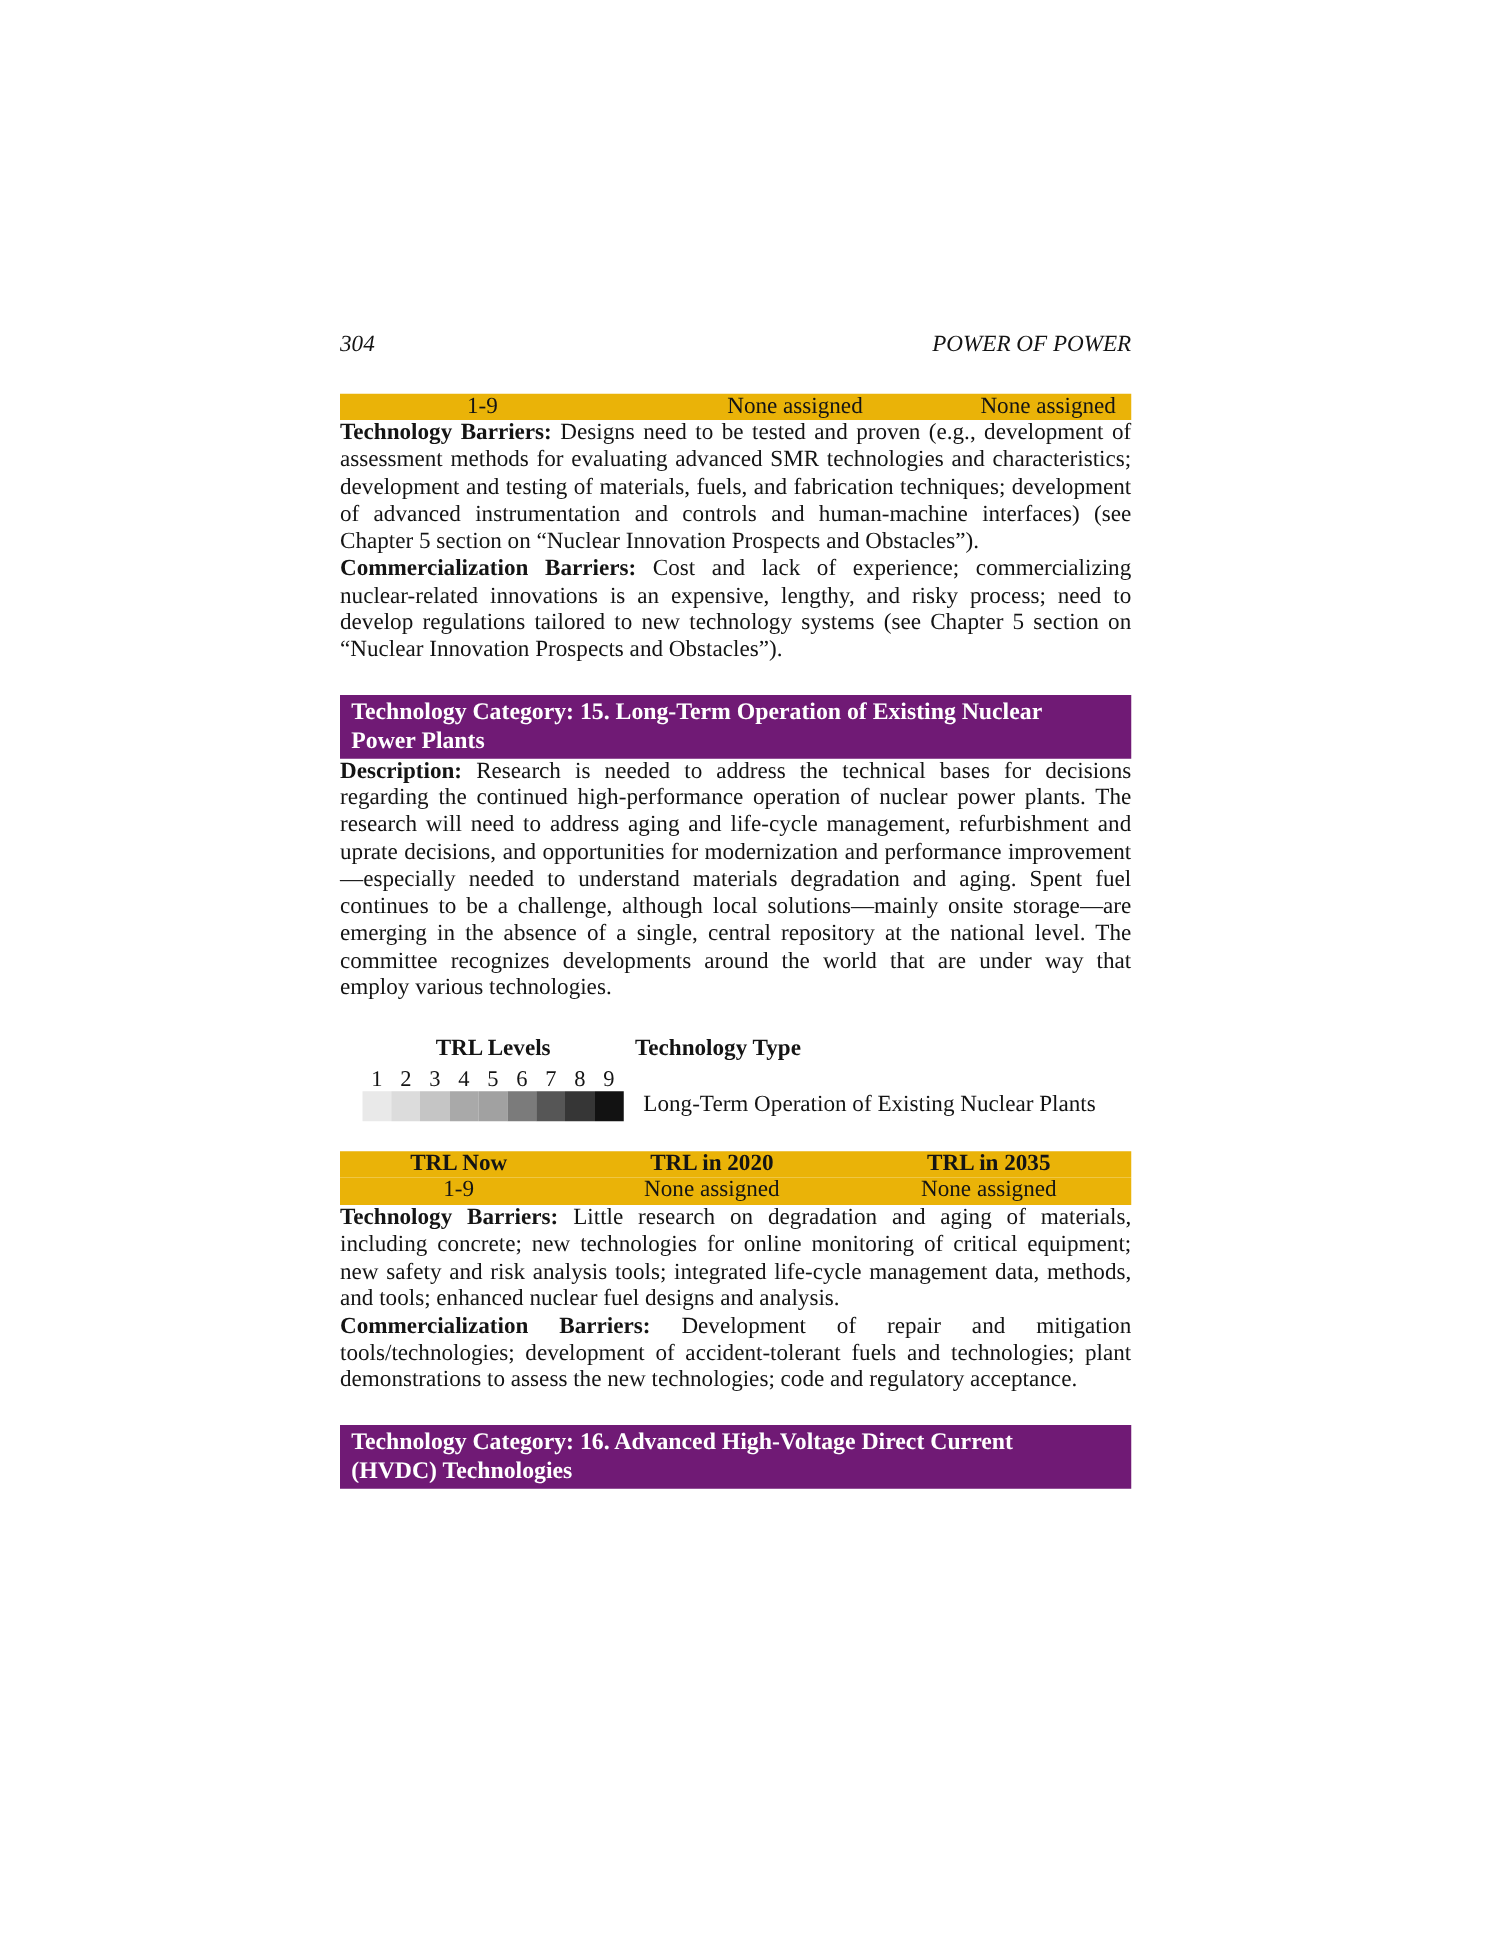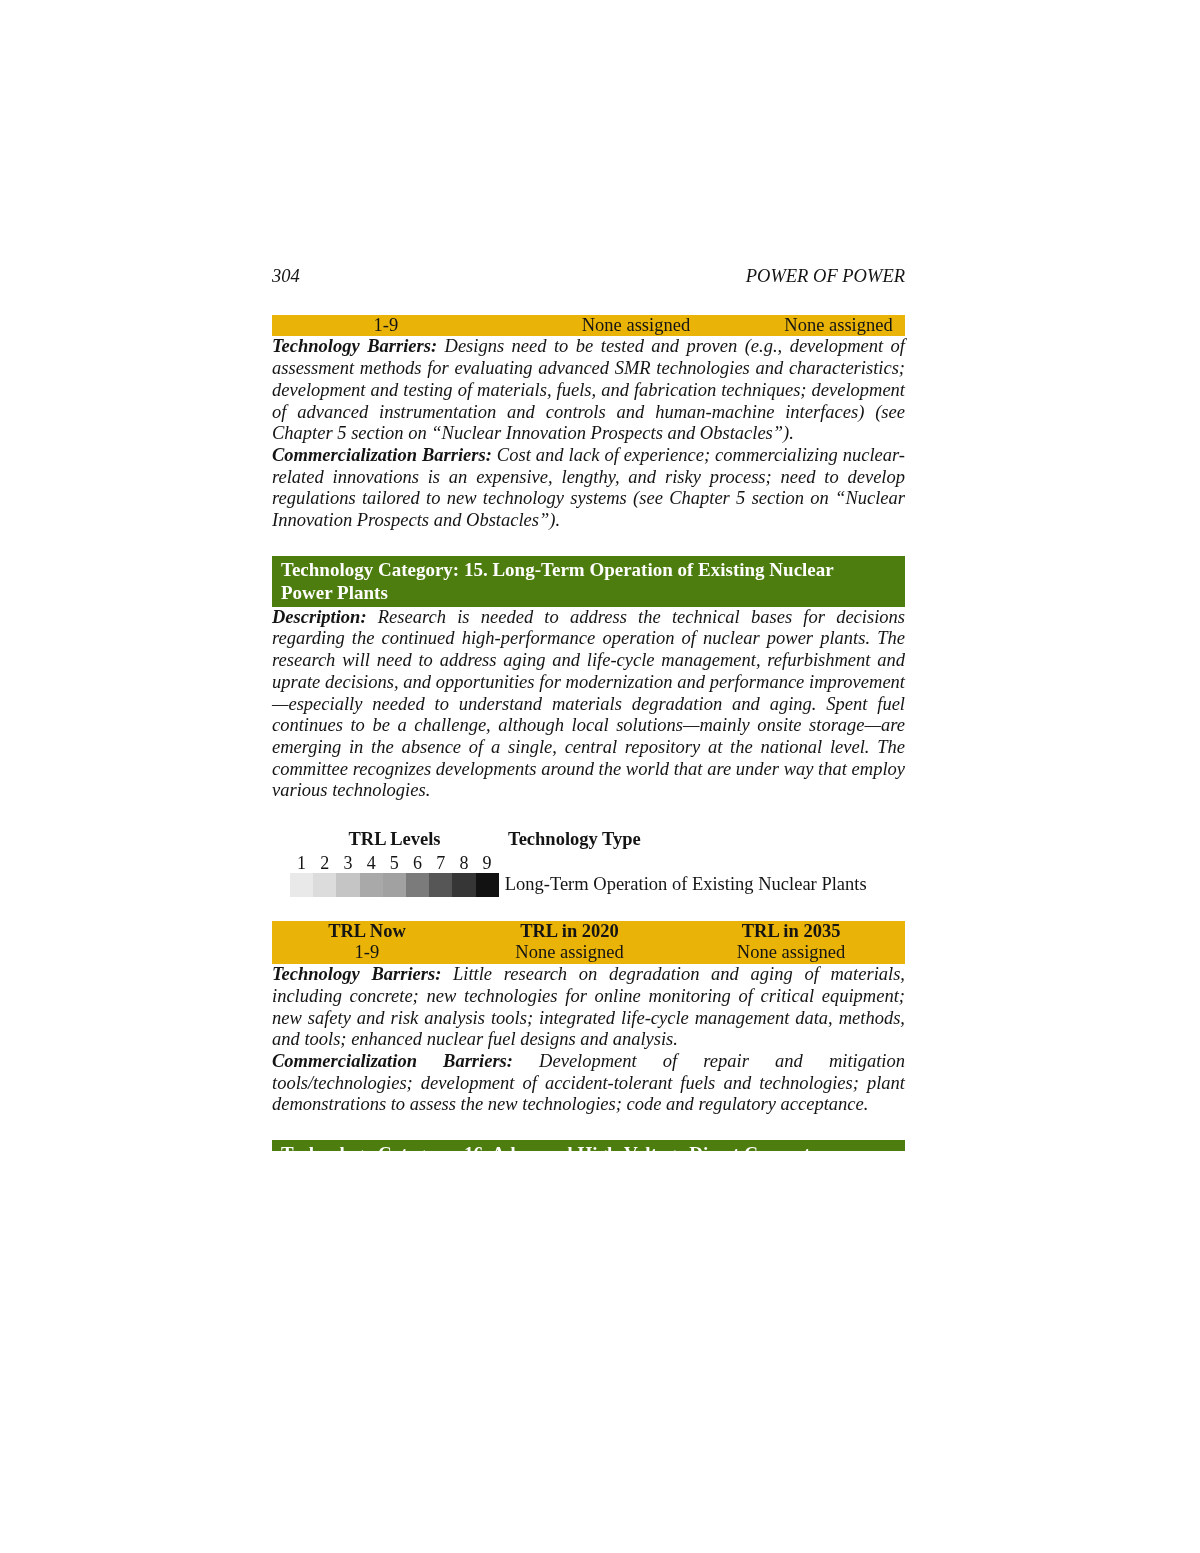--- a/index.html
+++ b/index.html
@@ -11,7 +11,7 @@
   }
   .page {
     position: relative;
-    width: 1200px; height: 1151px;
+    width: 1200px; height: 1553px;
     background: #ffffff;
     overflow: hidden;
   }

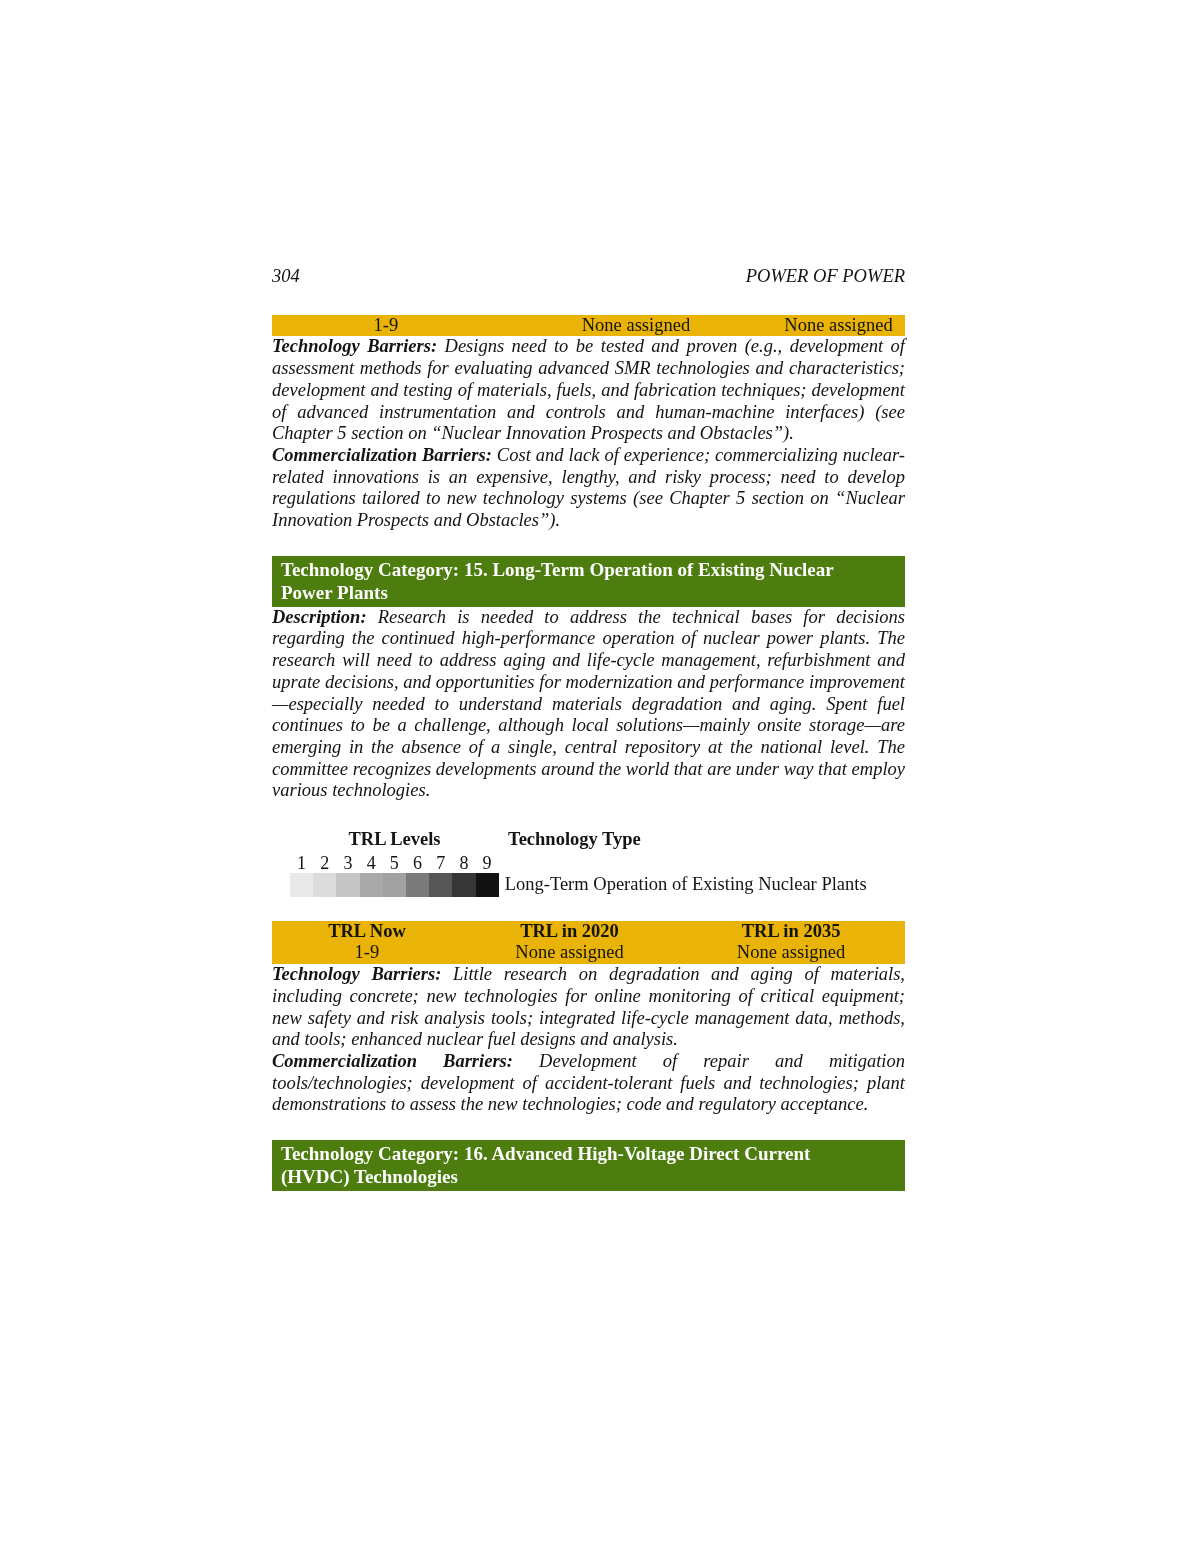--- a/index.html
+++ b/index.html
@@ -40,7 +40,7 @@
   .shade-row .cell.bold { font-weight: bold; }
   .trl-table { margin-top: 24px; }
   
-  .para { text-align: justify; font-style: italic; }
+  .para { text-align: justify; }
   .para .lbl { font-weight: bold; }
   
   .cat-bar {

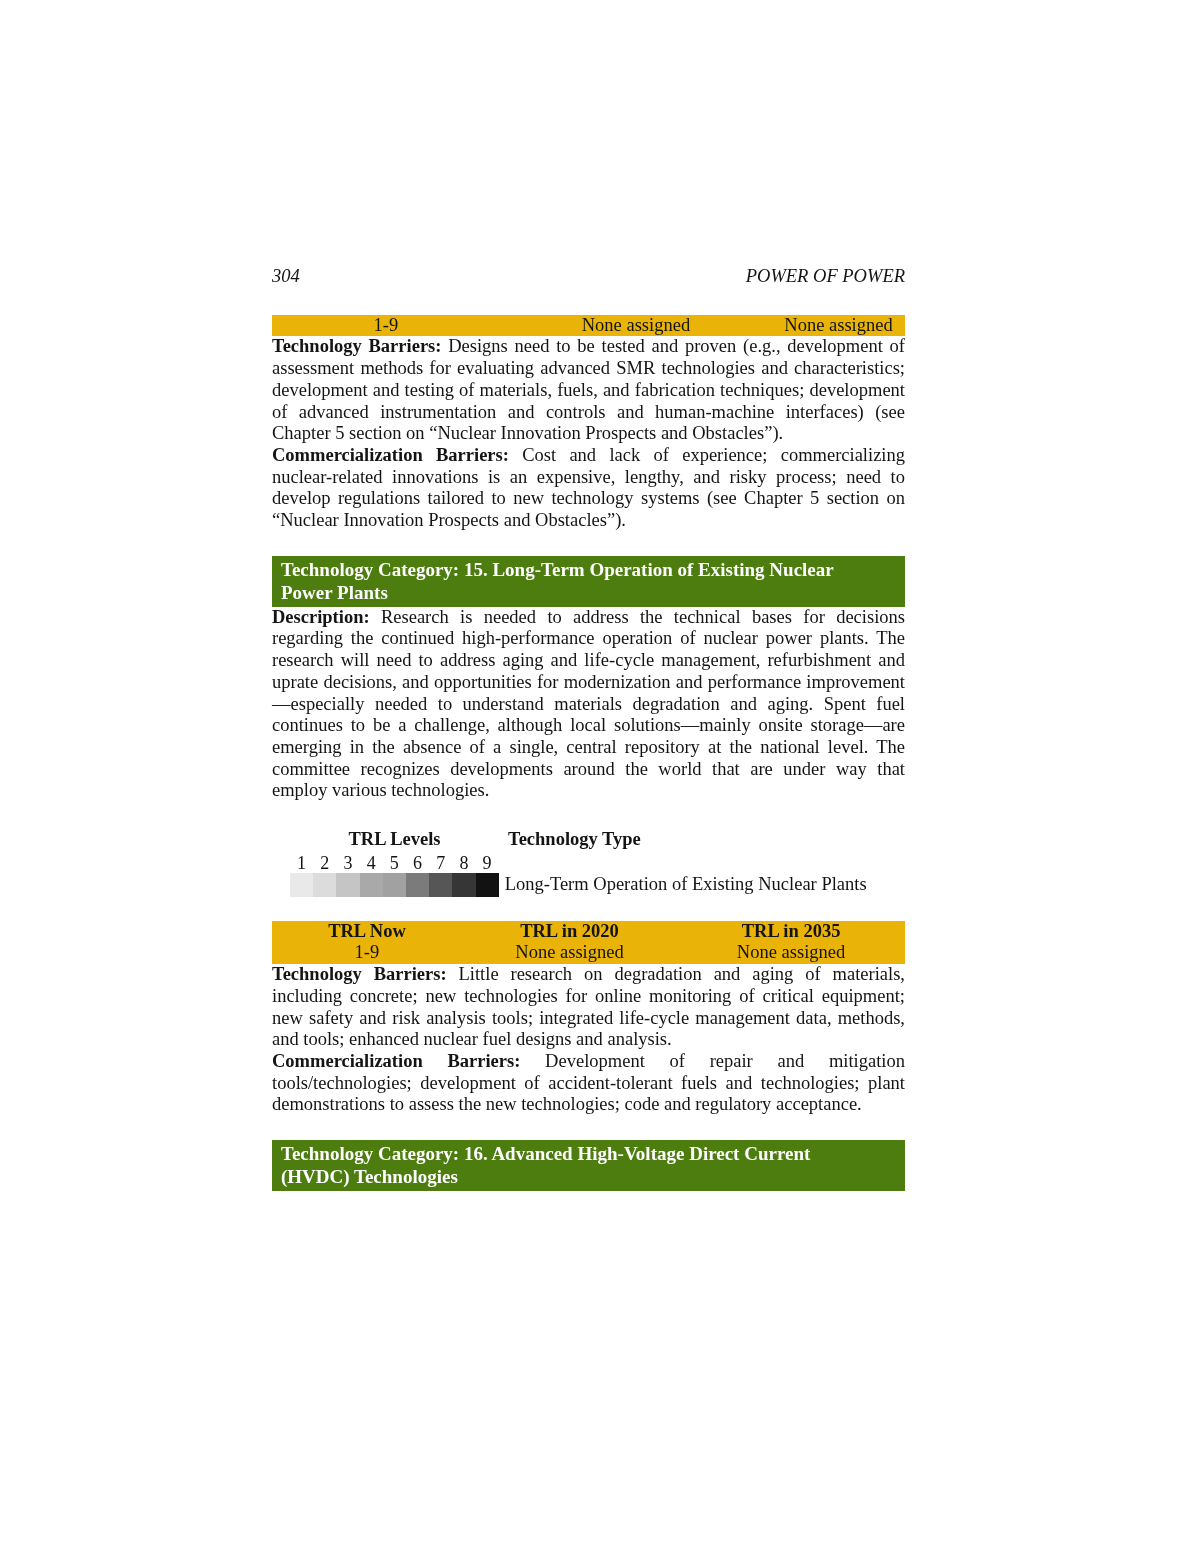--- a/index.html
+++ b/index.html
@@ -44,7 +44,7 @@
   .para .lbl { font-weight: bold; }
   
   .cat-bar {
-    background: #4d7c0f;
+    background: #701a75;
     color: #ffffff;
     font-weight: bold;
     font-size: 19px;

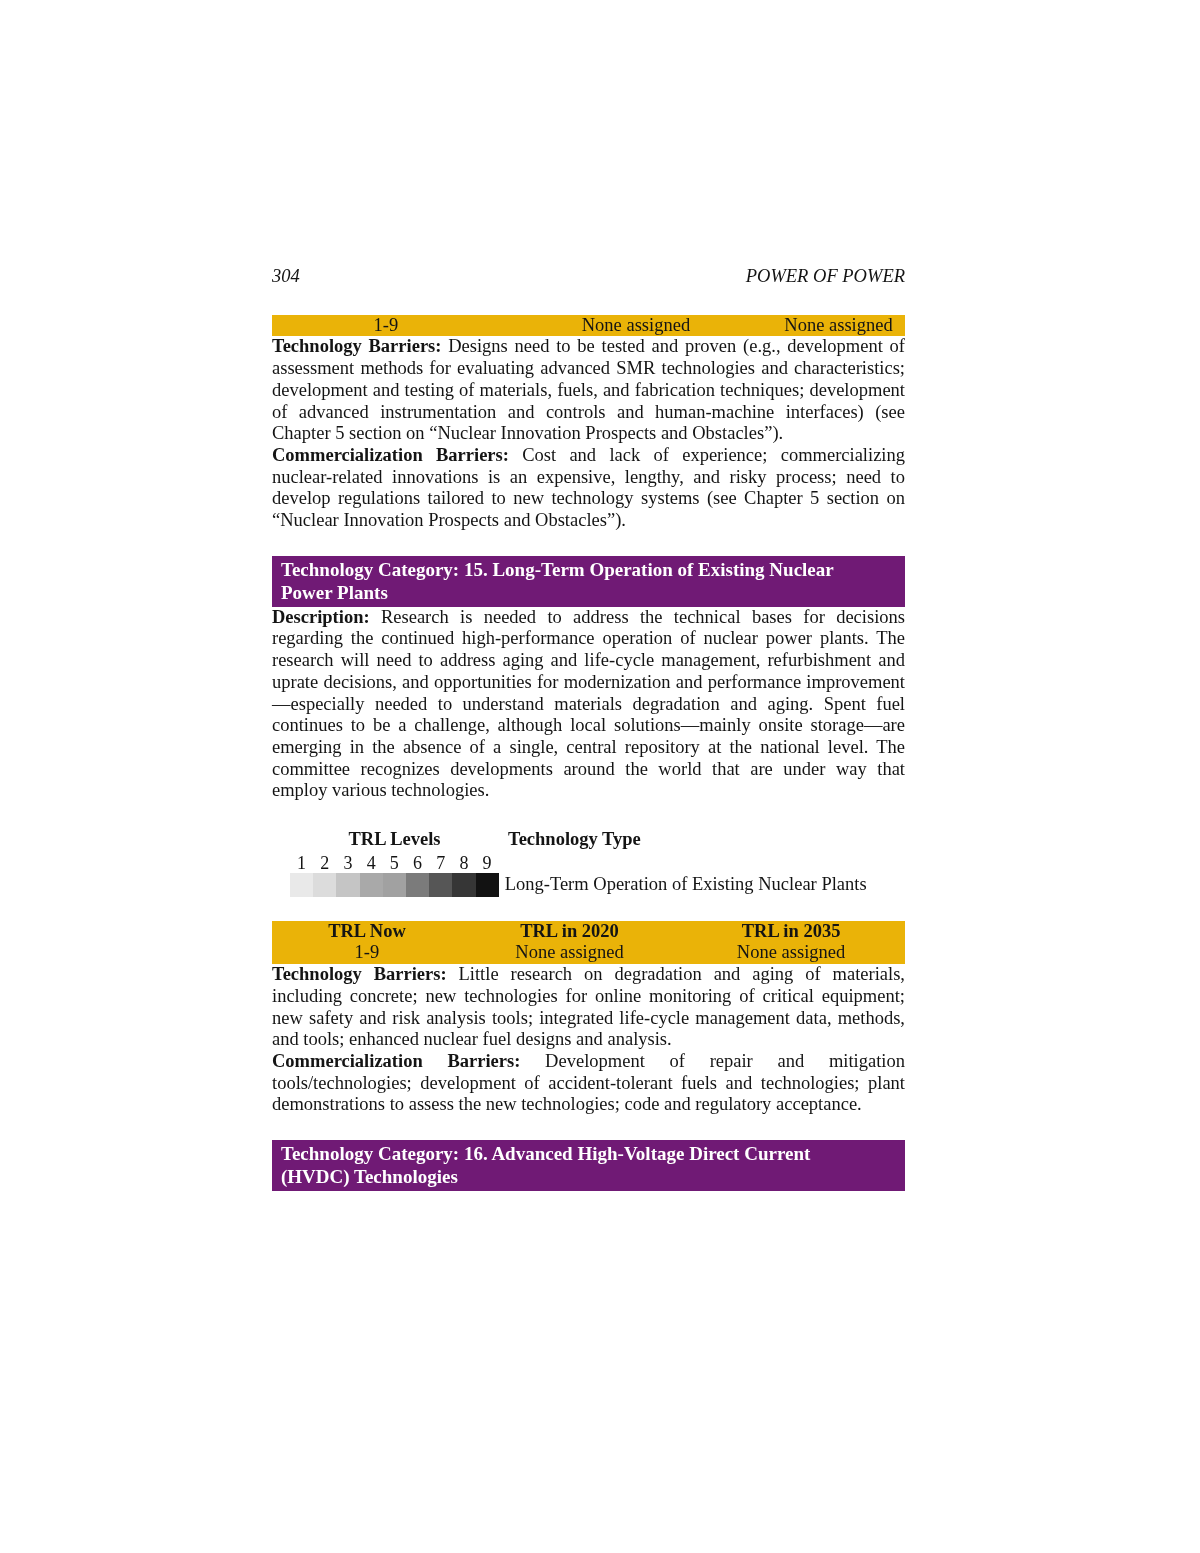--- a/index.html
+++ b/index.html
@@ -62,7 +62,7 @@
   .trl-bar-row { display: flex; align-items: center; }
   .trl-squares { display: flex; margin-left: 18px; }
   .trl-squares .sq { width: 23.2px; height: 24px; }
-  .trl-type-value { margin-left: 6px; }
+  .trl-type-value { margin-left: 16px; }
   
   .para.force-justify { text-align: justify; text-align-last: justify; }
 </style>

